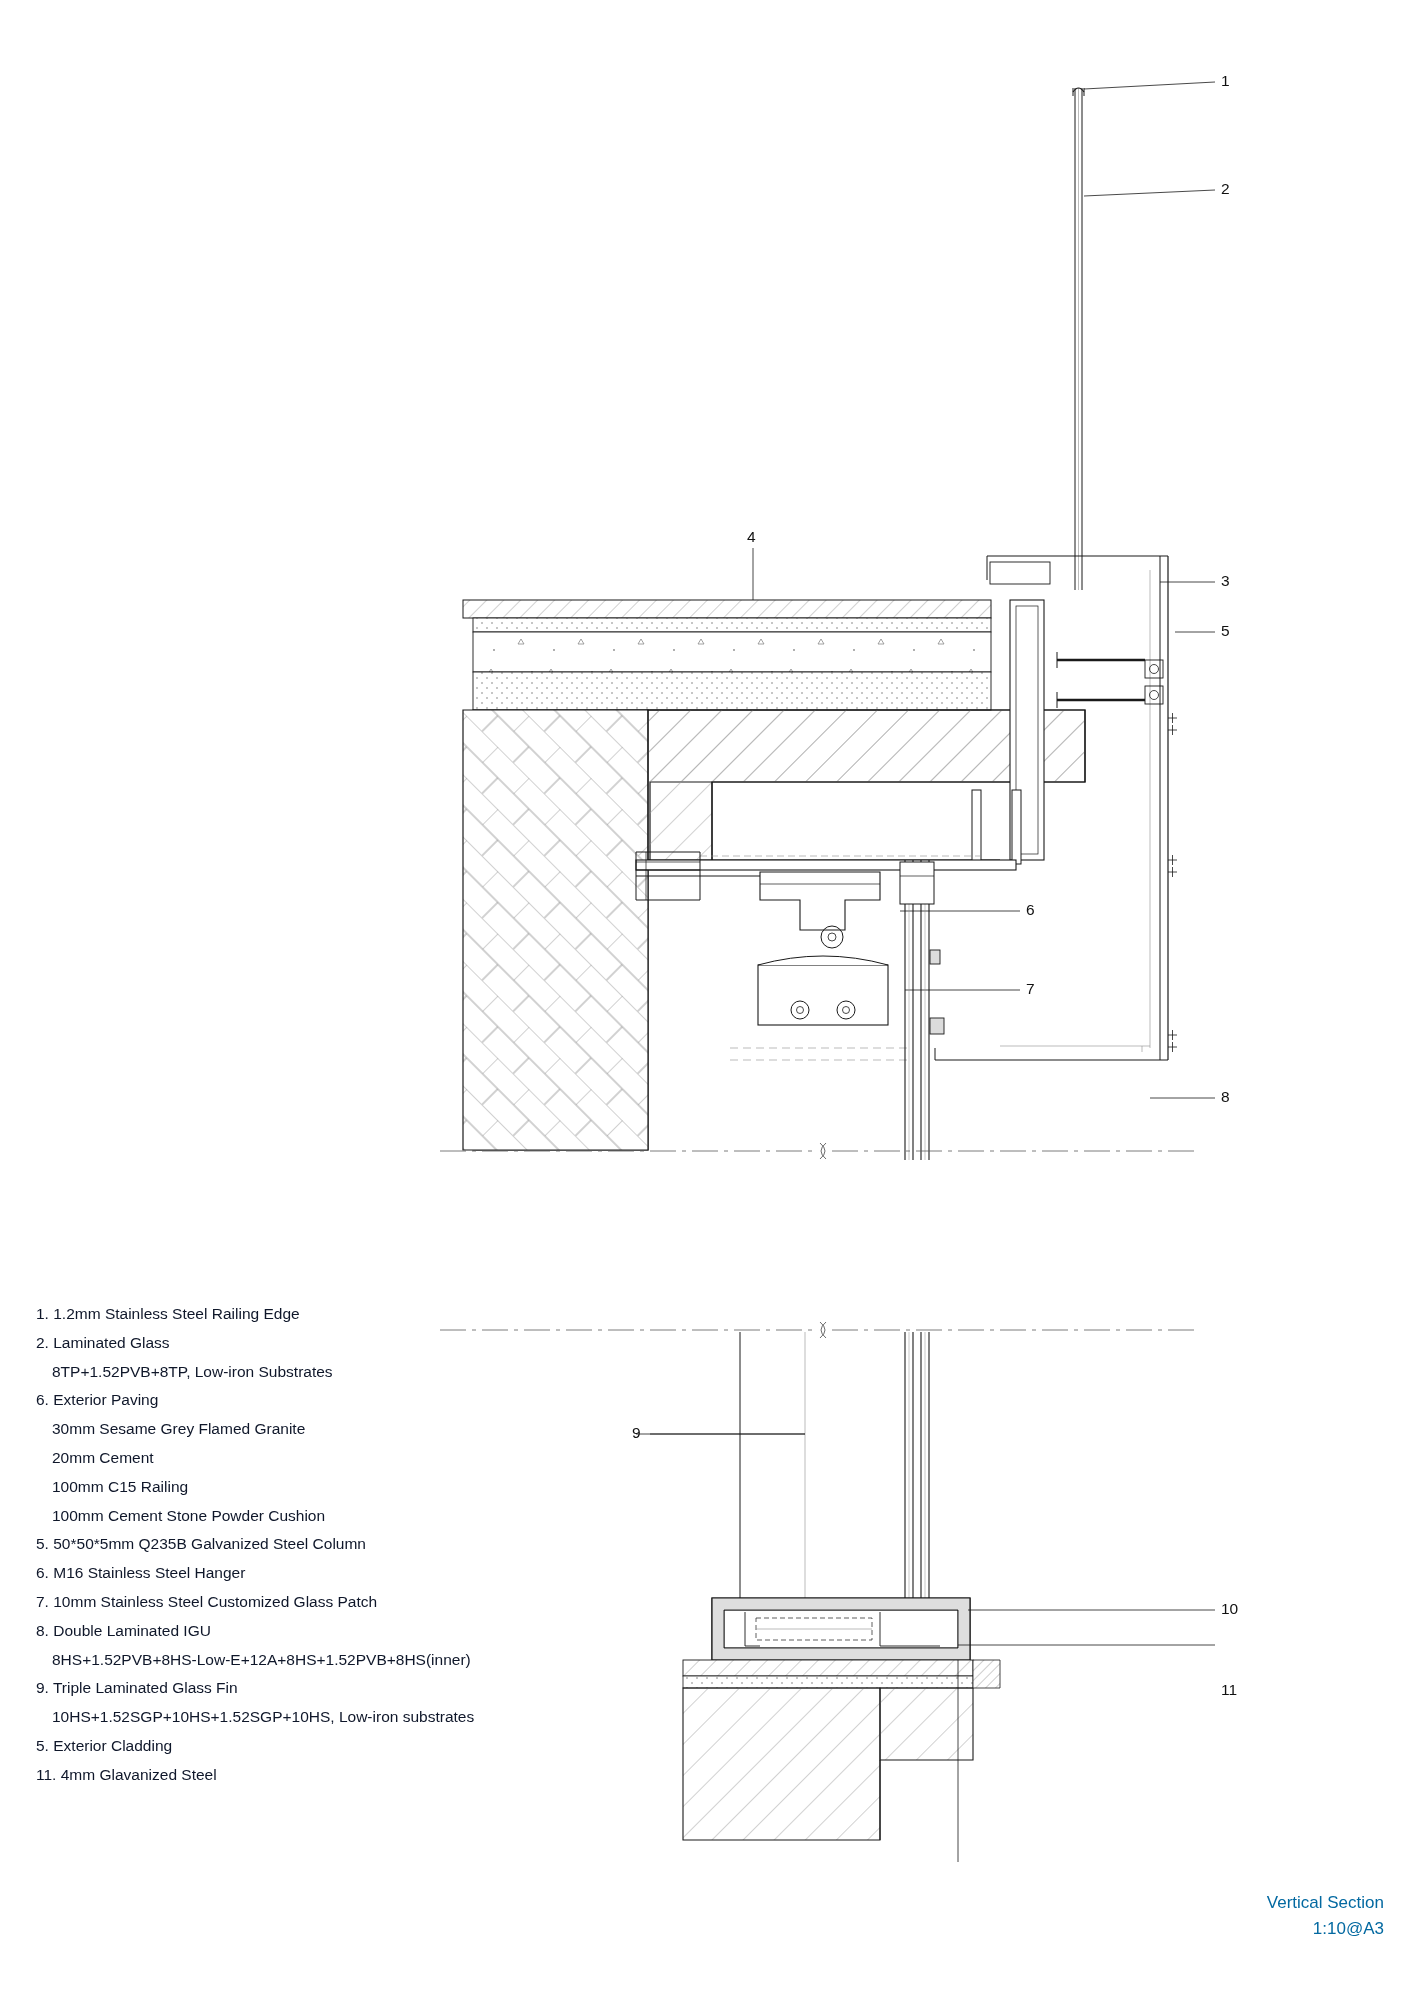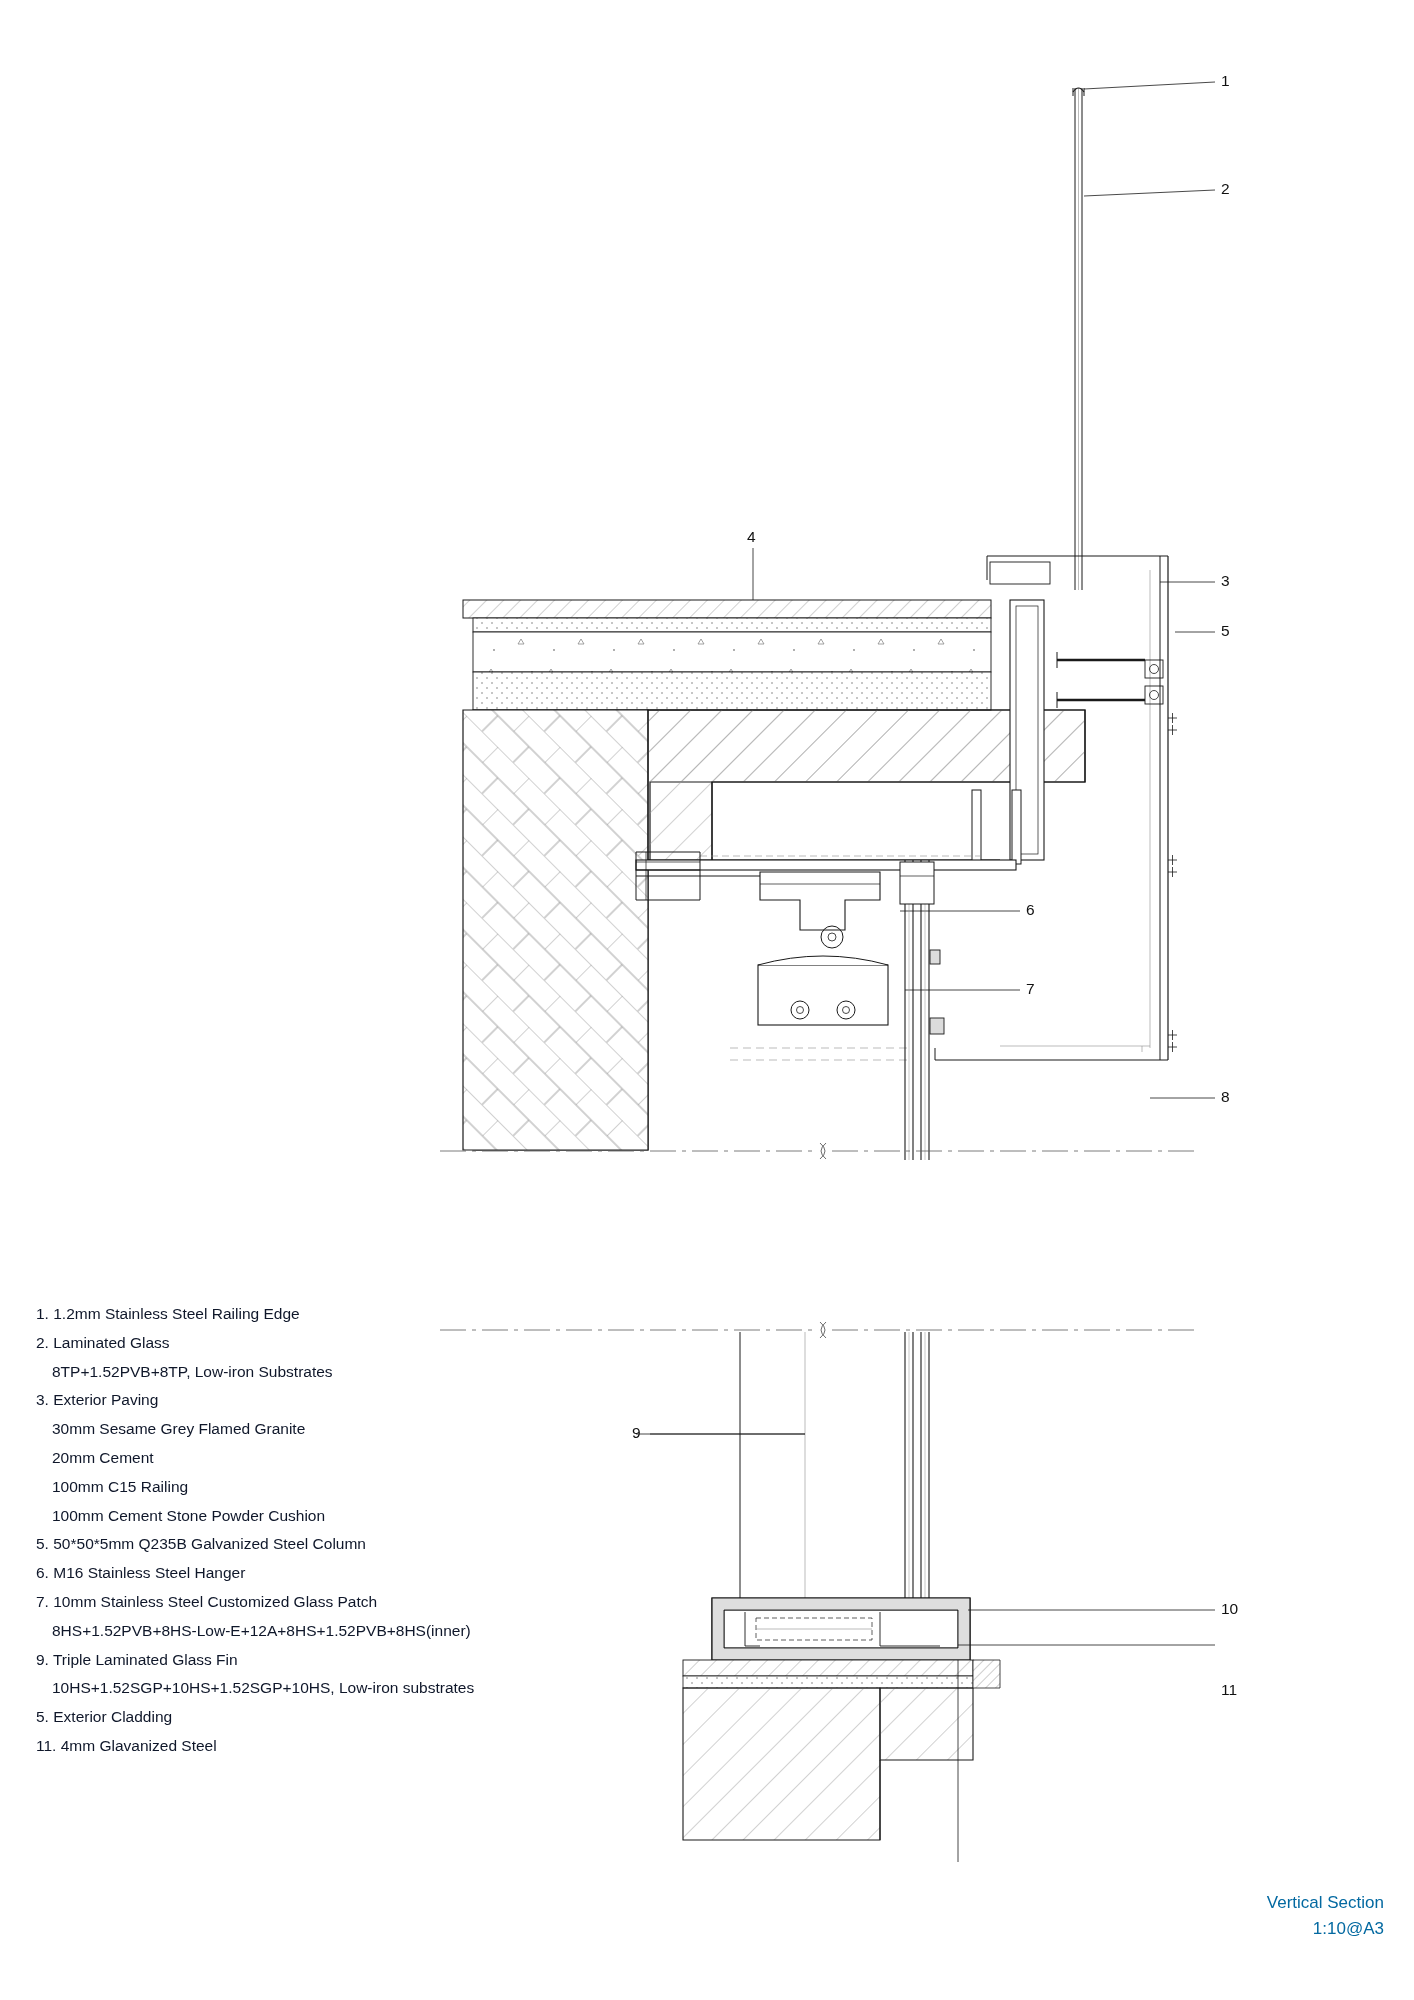--- a/index.html
+++ b/index.html
@@ -331,7 +331,7 @@
     <div class="row">1. 1.2mm Stainless Steel Railing Edge</div>
     <div class="row">2. Laminated Glass</div>
     <div class="row sub">8TP+1.52PVB+8TP, Low-iron Substrates</div>
-    <div class="row">3. Exterior Paving</div>
+    <div class="row">6. Exterior Paving</div>
     <div class="row sub">30mm Sesame Grey Flamed Granite</div>
     <div class="row sub">20mm Cement</div>
     <div class="row sub">100mm C15 Railing</div>

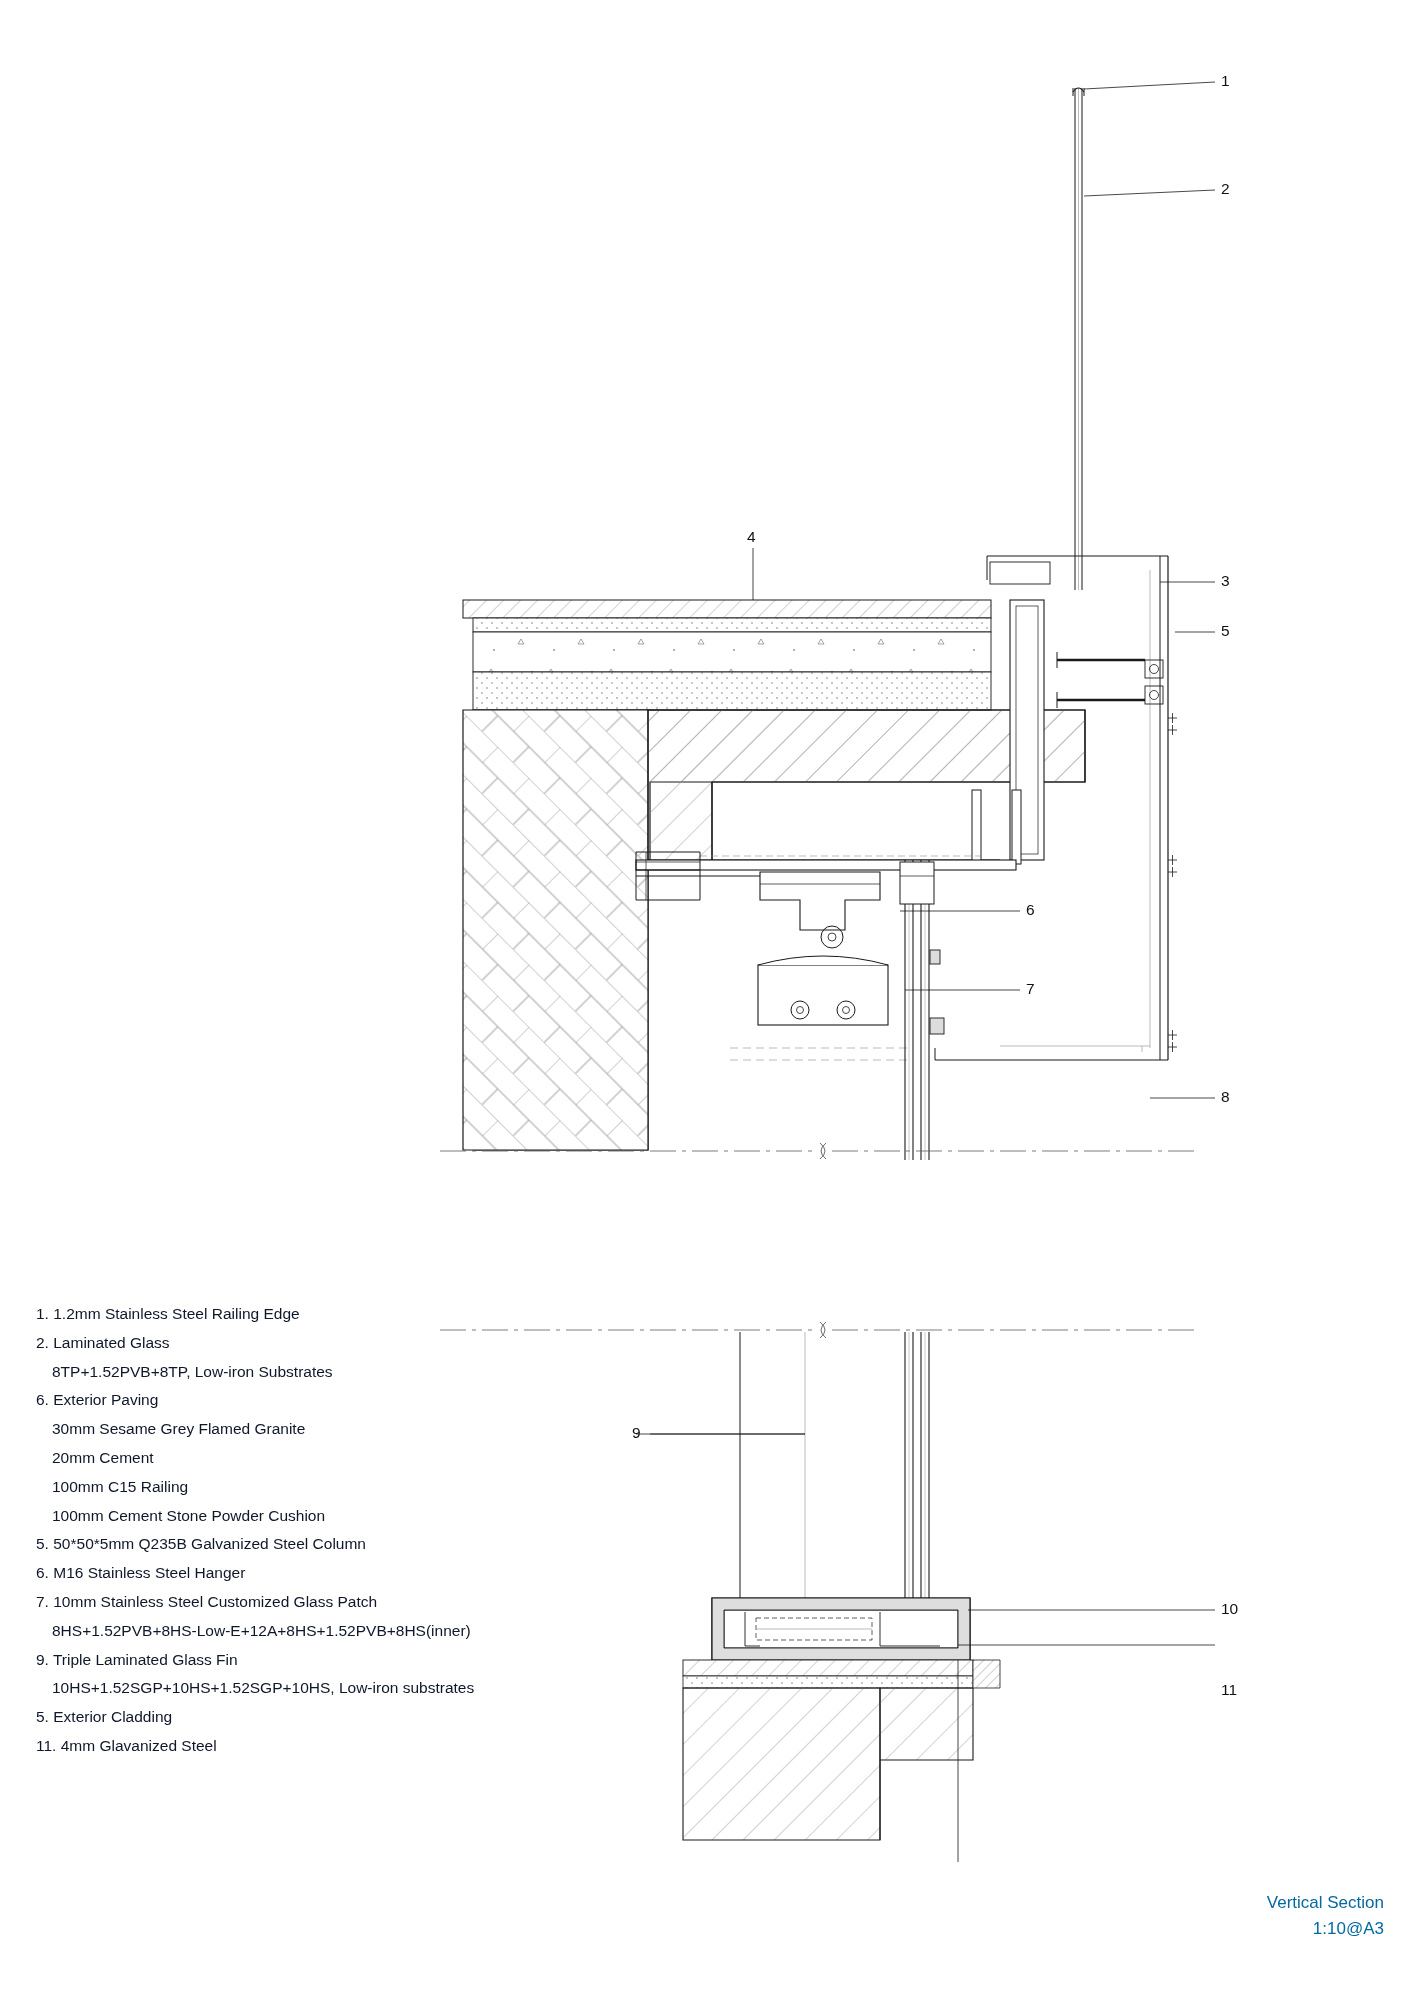--- a/index.html
+++ b/index.html
@@ -339,6 +339,7 @@
     <div class="row">5. 50*50*5mm Q235B Galvanized Steel Column</div>
     <div class="row">6. M16 Stainless Steel Hanger</div>
     <div class="row">7. 10mm Stainless Steel Customized Glass Patch</div>
+    <div class="row">8. Double Laminated IGU</div>
     <div class="row sub">8HS+1.52PVB+8HS-Low-E+12A+8HS+1.52PVB+8HS(inner)</div>
     <div class="row">9. Triple Laminated Glass Fin</div>
     <div class="row sub">10HS+1.52SGP+10HS+1.52SGP+10HS, Low-iron substrates</div>

